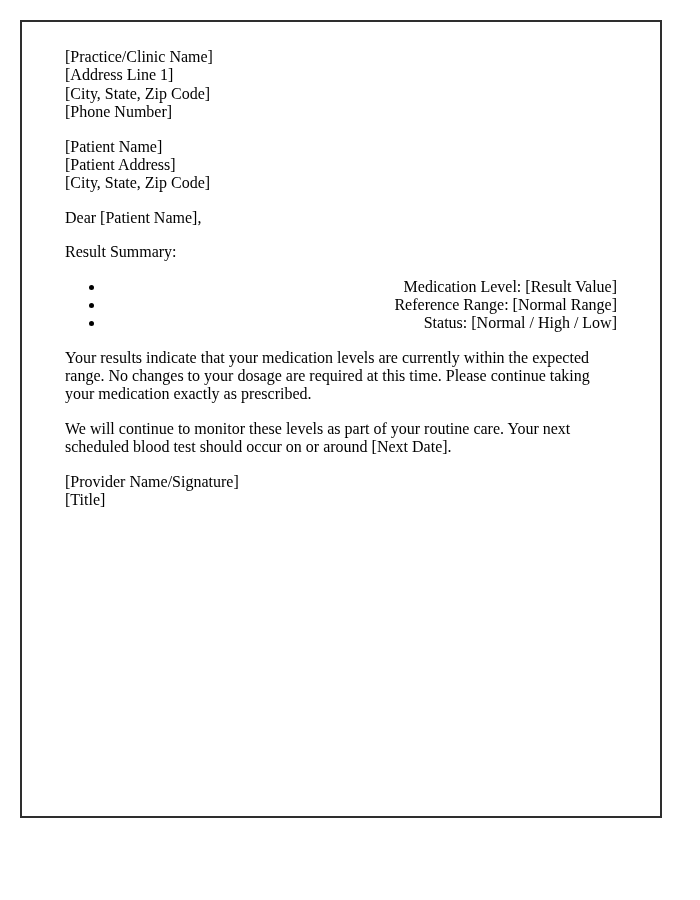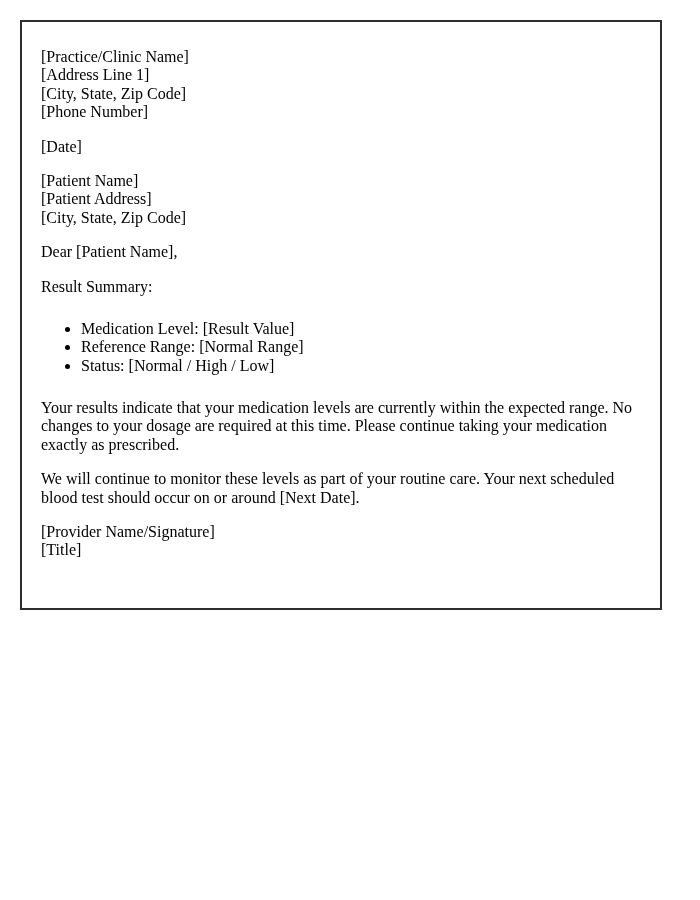--- a/index.html
+++ b/index.html
@@ -21,11 +21,11 @@
     left: 20px;
     top: 20px;
     width: 642px;
-    height: 590px;
+    height: 798px;
     box-sizing: border-box;
     border: 2px solid #2e2e2e;
     background: #ffffff;
-    padding: 26px 19px;
+    padding: 26px 43px;
   }
   .page p {
     margin: 16px 0;

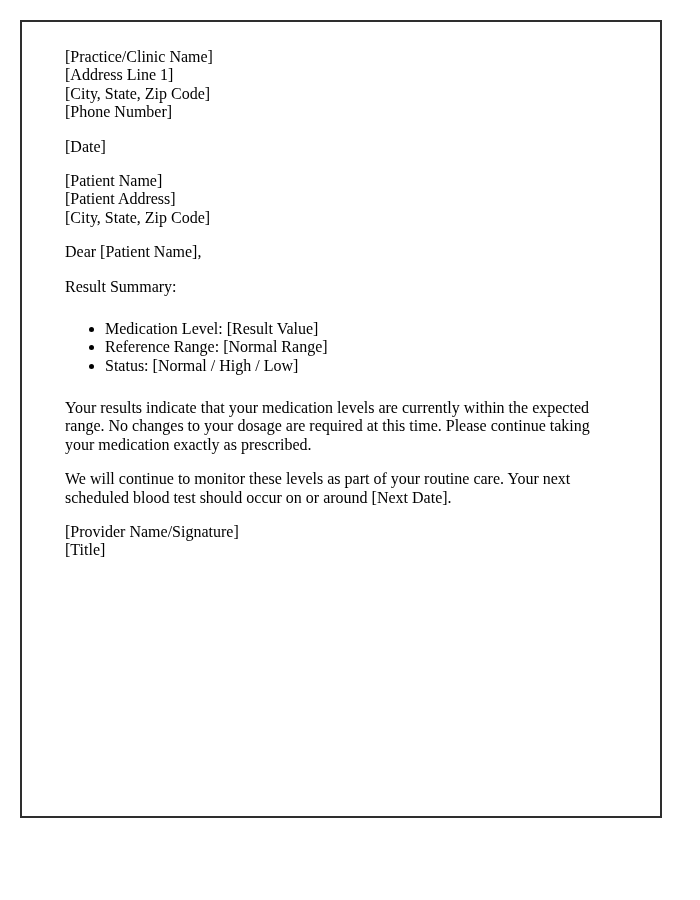--- a/index.html
+++ b/index.html
@@ -65,7 +65,6 @@
     <span>[Phone Number]</span>
   </p>
 
-  <p>[Date]</p>
 
   <p class="addr">
     <span>[Patient Name]</span>

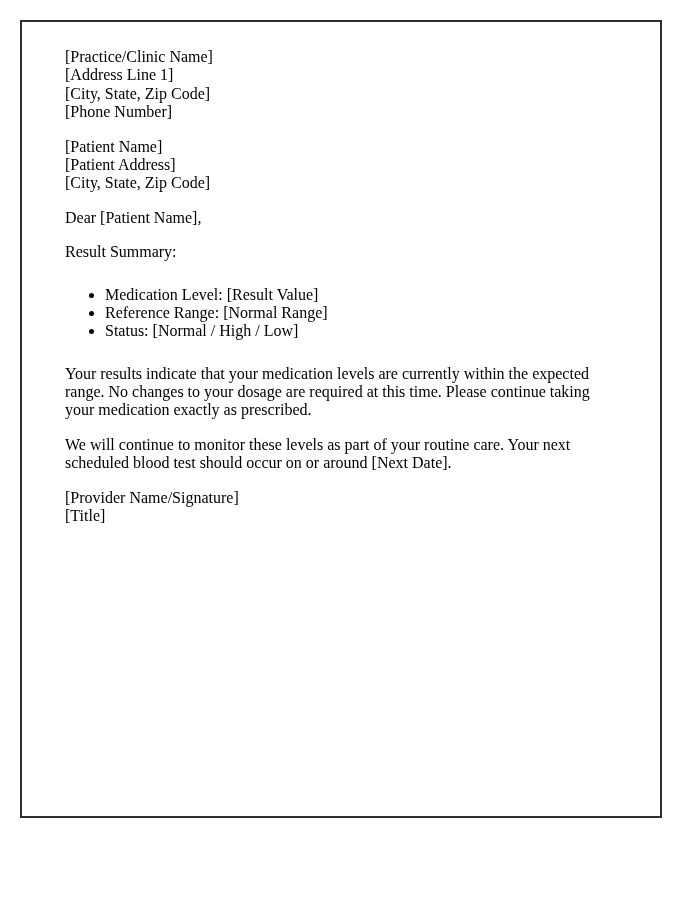--- a/index.html
+++ b/index.html
@@ -42,8 +42,9 @@
     font-weight: normal;
   }
   ul.summary-list {
-    margin: 24px 0;
+    margin: 16px 0;
     padding-left: 40px;
+    text-align: right;
   }
   ul.summary-list li {
     line-height: 1.15;

